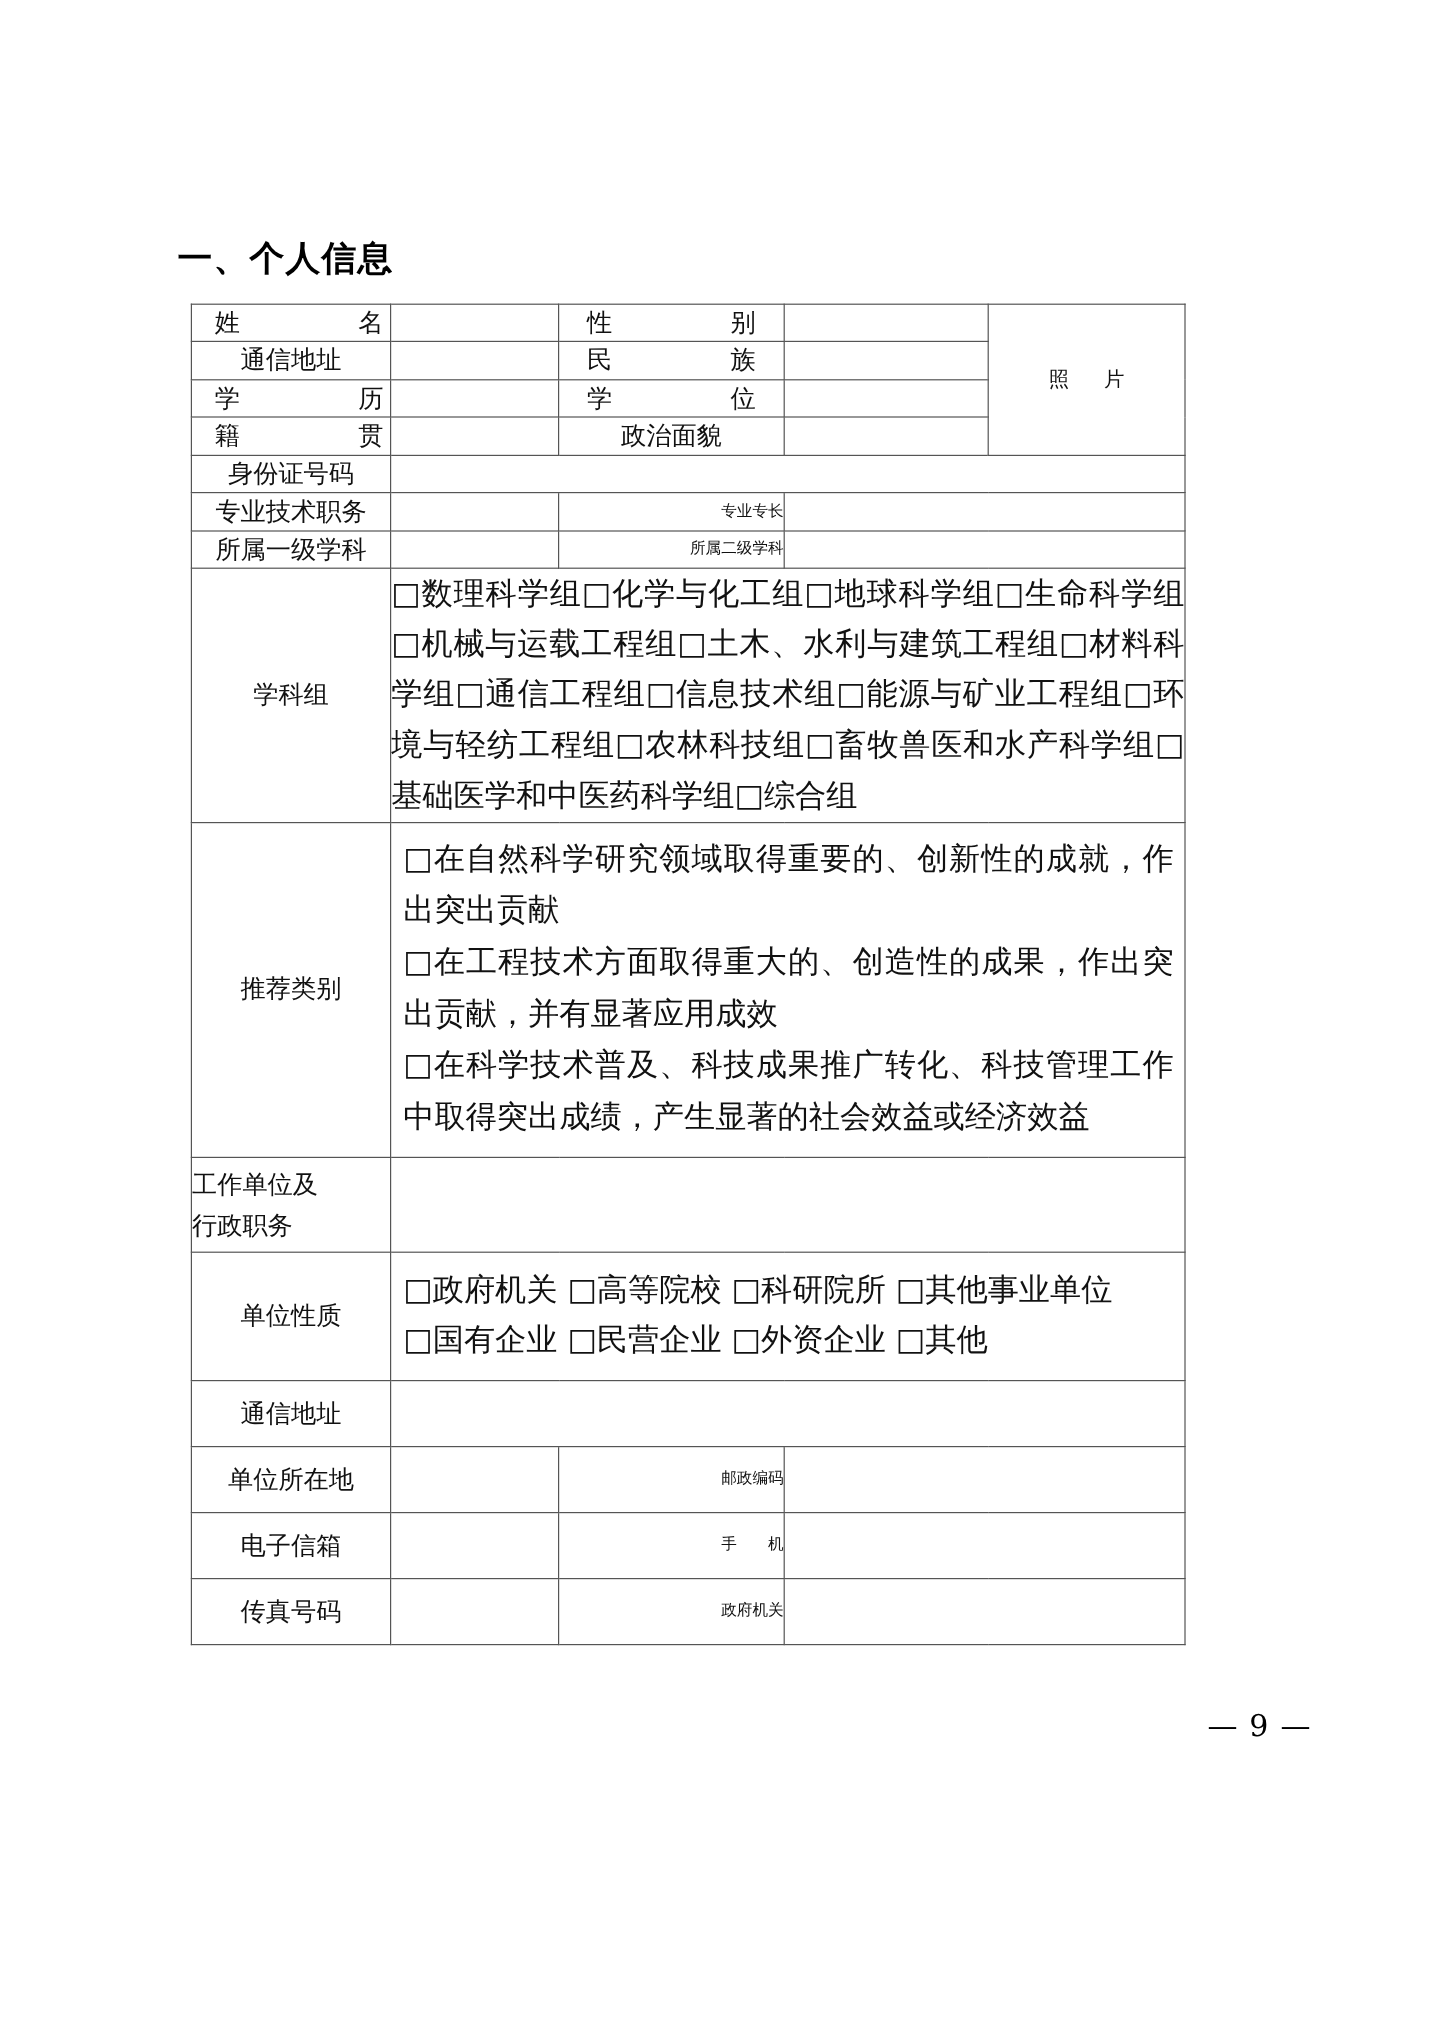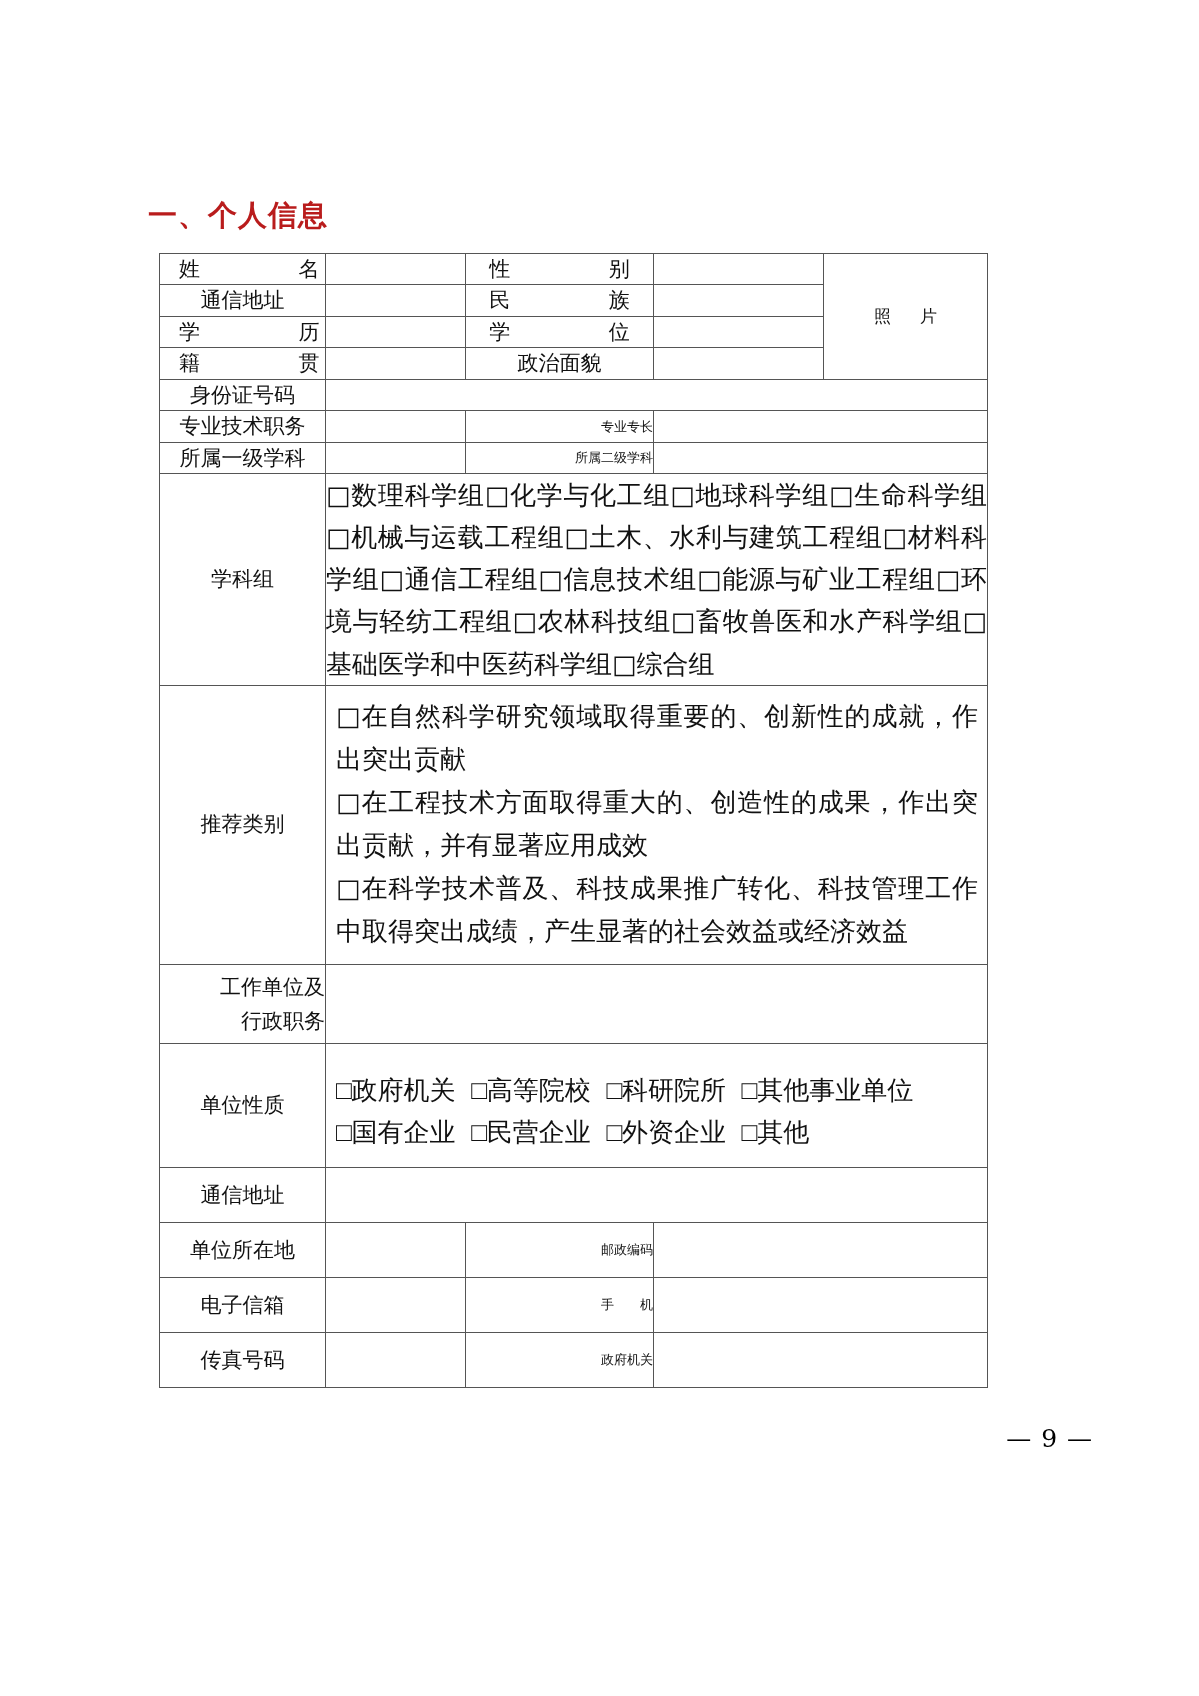--- a/index.html
+++ b/index.html
@@ -30,7 +30,7 @@
     font-weight: bold;
     letter-spacing: 1px;
     font-family: "DejaVu Sans", "Liberation Sans", sans-serif;
-    color: #b91c1c;
+    color: #000000;
   }
   table.form {
     position: absolute;

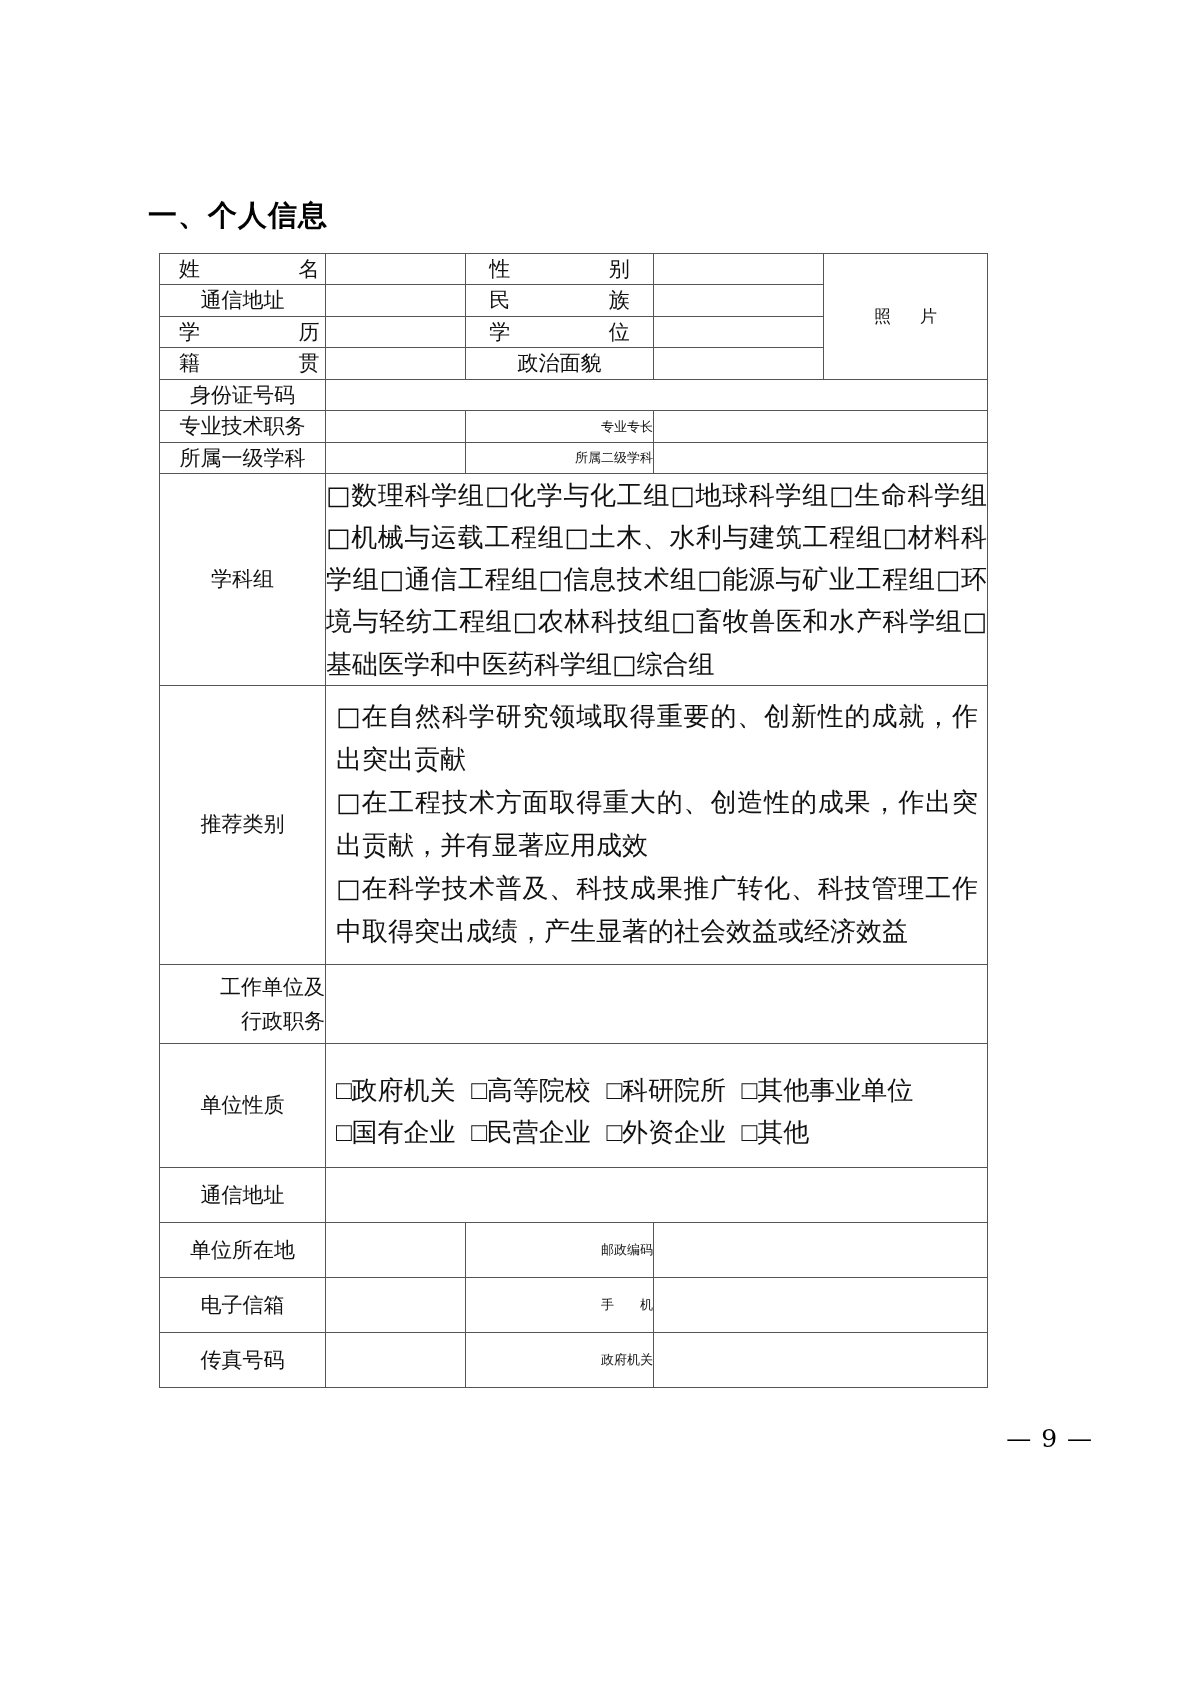--- a/index.html
+++ b/index.html
@@ -92,7 +92,7 @@
     font-family: Liberation Mono, monospace;
   }
   .rowlbl-two {
-    text-align: right;
+    text-align: left;
     font-size: 21px;
     line-height: 1.62;
     padding: 10px 4px;

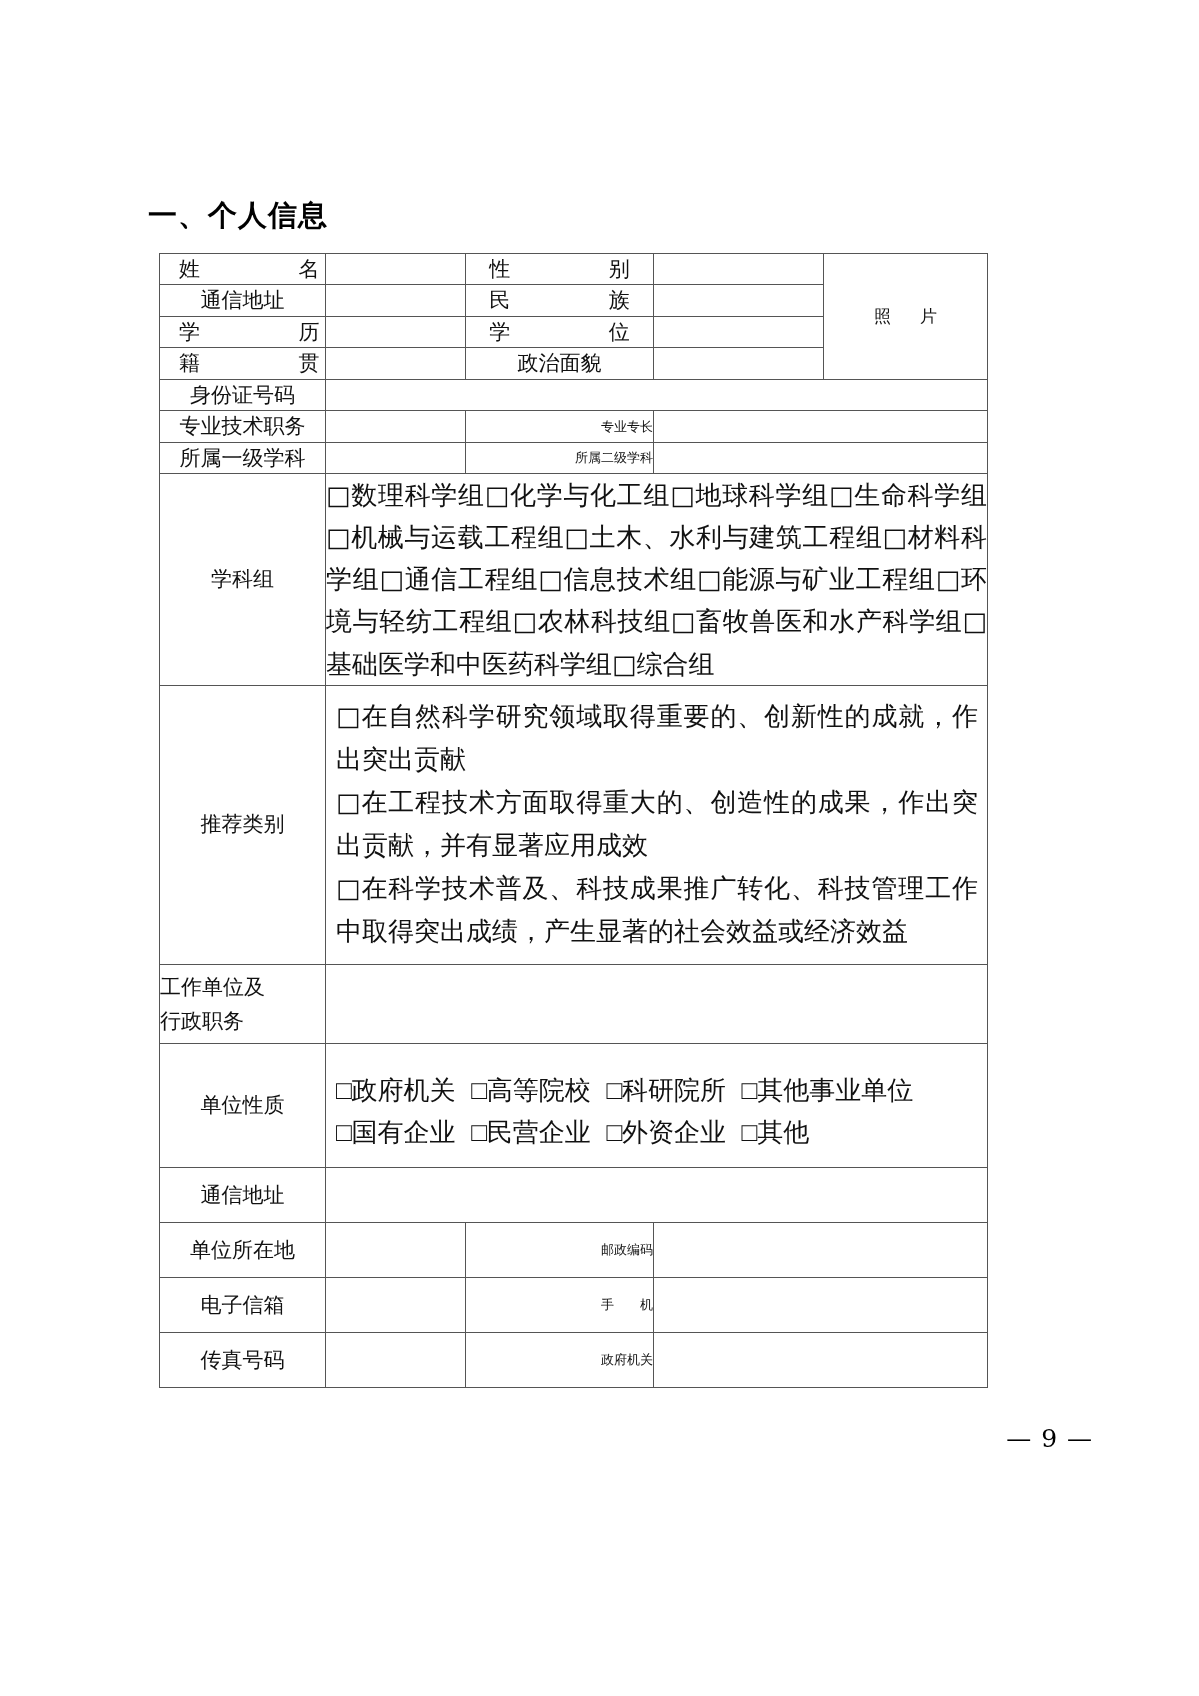--- a/index.html
+++ b/index.html
@@ -87,9 +87,8 @@
   }
   .chkblock.nature {
     line-height: 1.62;
-    padding: 27px 9px 12px 10px;
+    padding: 10px 9px 12px 10px;
     word-break: normal;
-    font-family: Liberation Mono, monospace;
   }
   .rowlbl-two {
     text-align: left;

